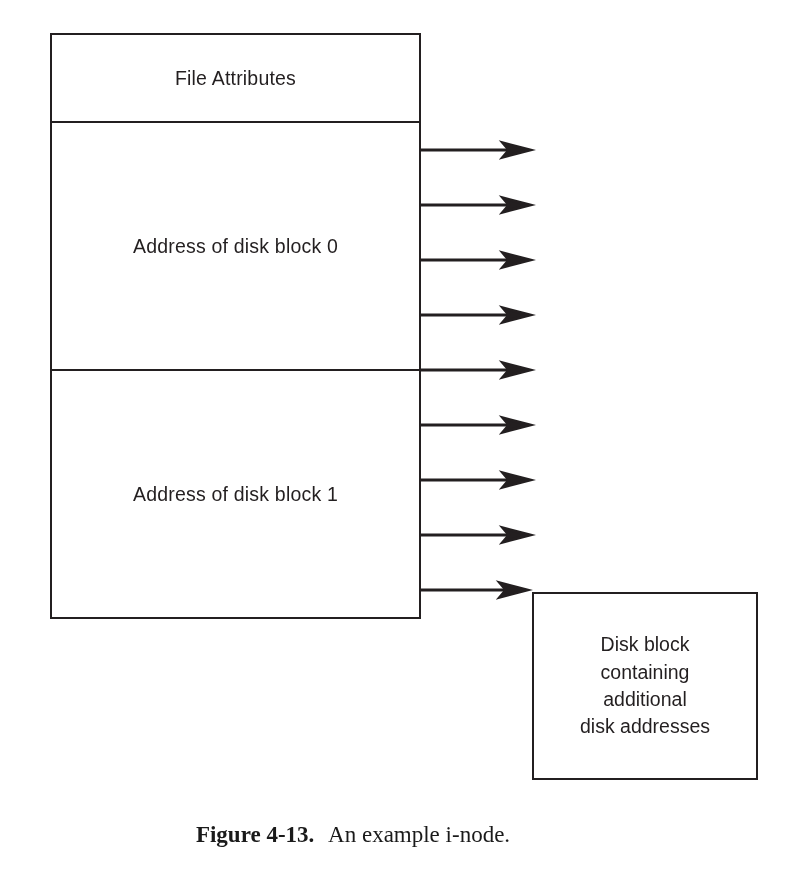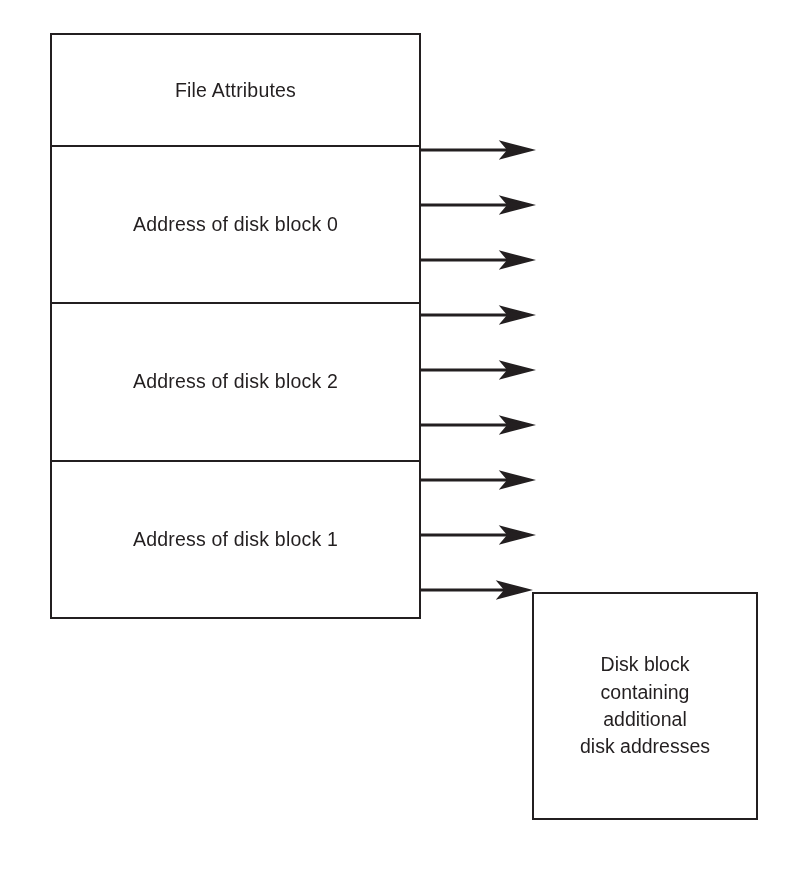--- a/index.html
+++ b/index.html
@@ -35,7 +35,7 @@
     color: var(--ink);
   }
   .inode-cell.attributes {
-    height: 110px;
+    height: 86px;
     flex: none;
   }
   .inode-cell.addr {

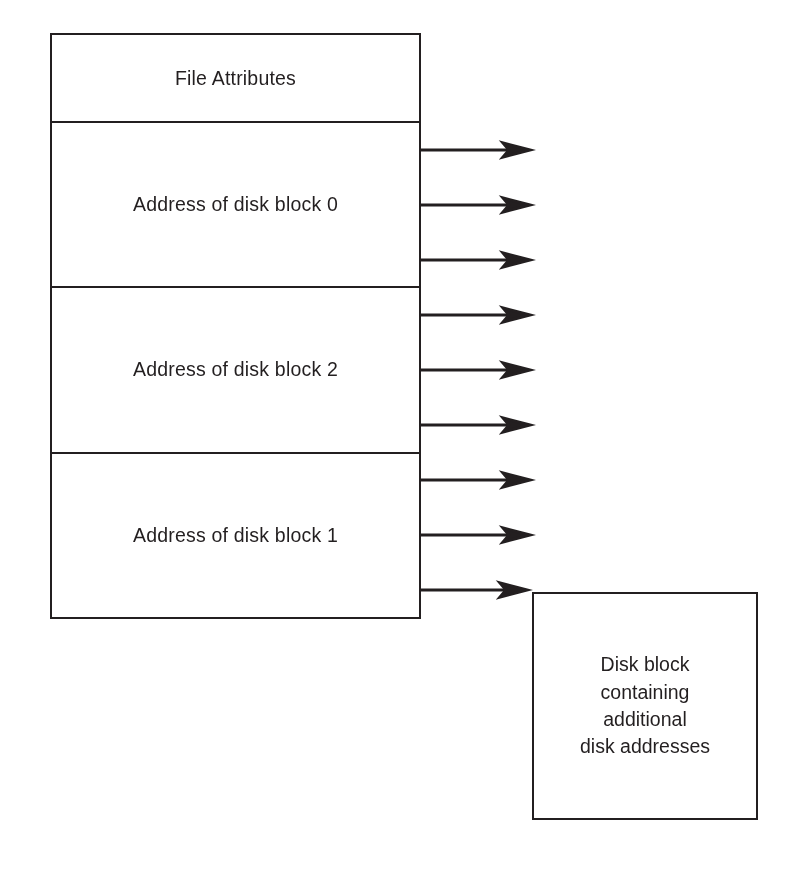--- a/index.html
+++ b/index.html
@@ -93,7 +93,6 @@
   <div class="inode-table">
     <div class="inode-cell attributes">File Attributes</div>
     <div class="inode-cell addr">Address of disk block 0</div>
-    <div class="inode-cell addr">Address of disk block 2</div>
     <div class="inode-cell addr">Address of disk block 1</div>
   </div>
 

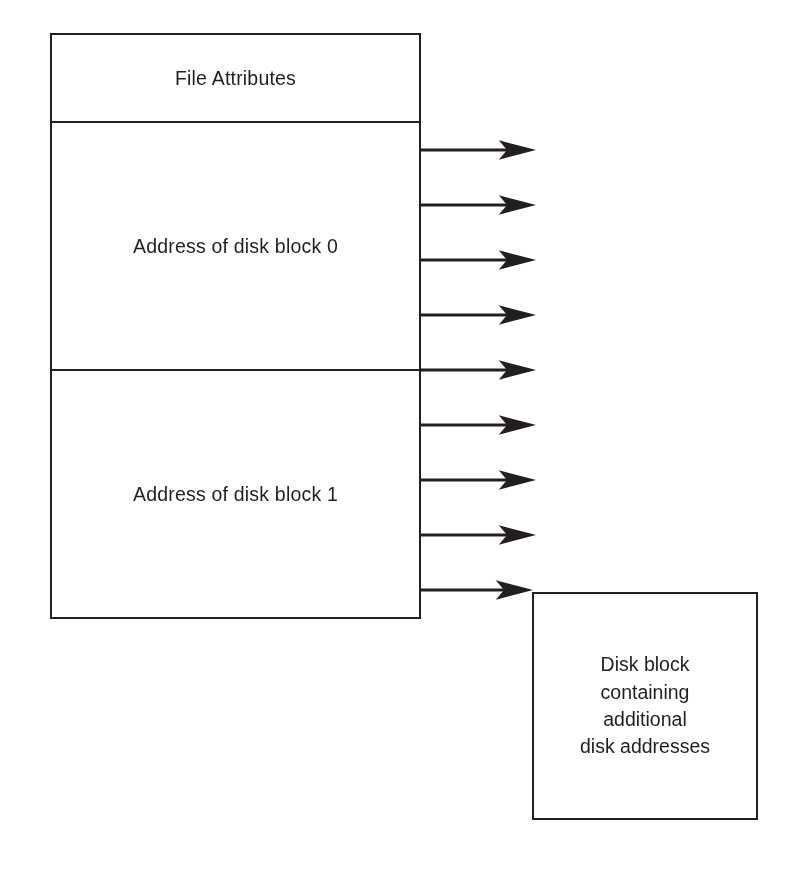--- a/index.html
+++ b/index.html
@@ -57,7 +57,7 @@
     left: 532px;
     top: 592px;
     width: 226px;
-    height: 228px;
+    height: 188px;
     border: 2.5px solid var(--ink);
     display: flex;
     align-items: center;

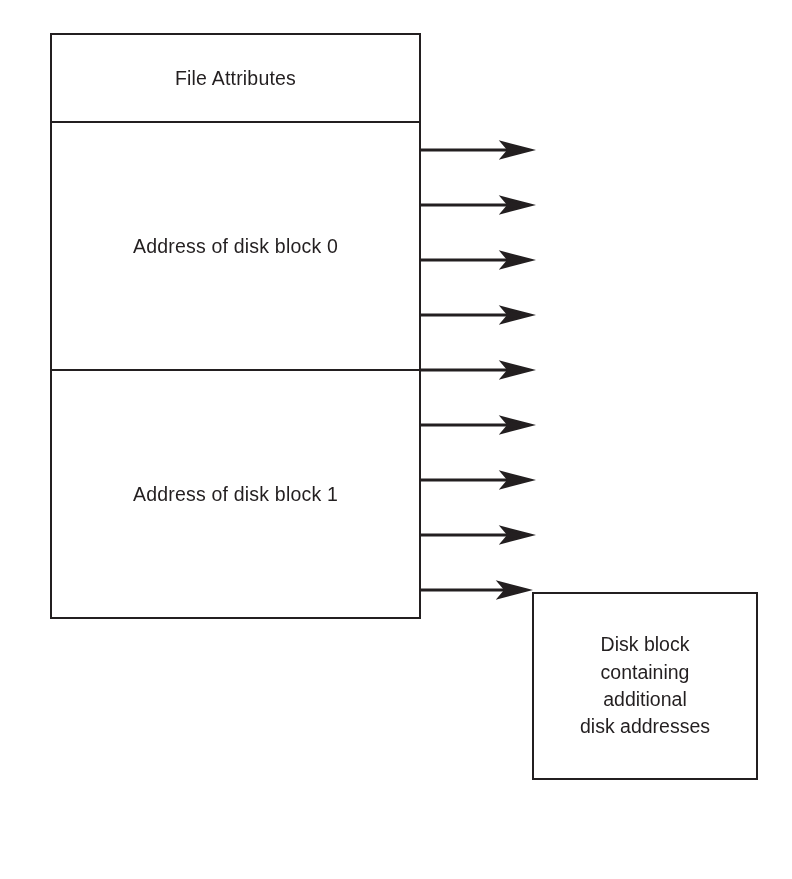--- a/index.html
+++ b/index.html
@@ -144,6 +144,10 @@
 disk addresses</div>
   </div>
 
+  <div class="caption">
+    <span class="fig-label">Figure 4-13.</span>
+    <span class="fig-text">An example i-node.</span>
+  </div>
 
 </div>
 

